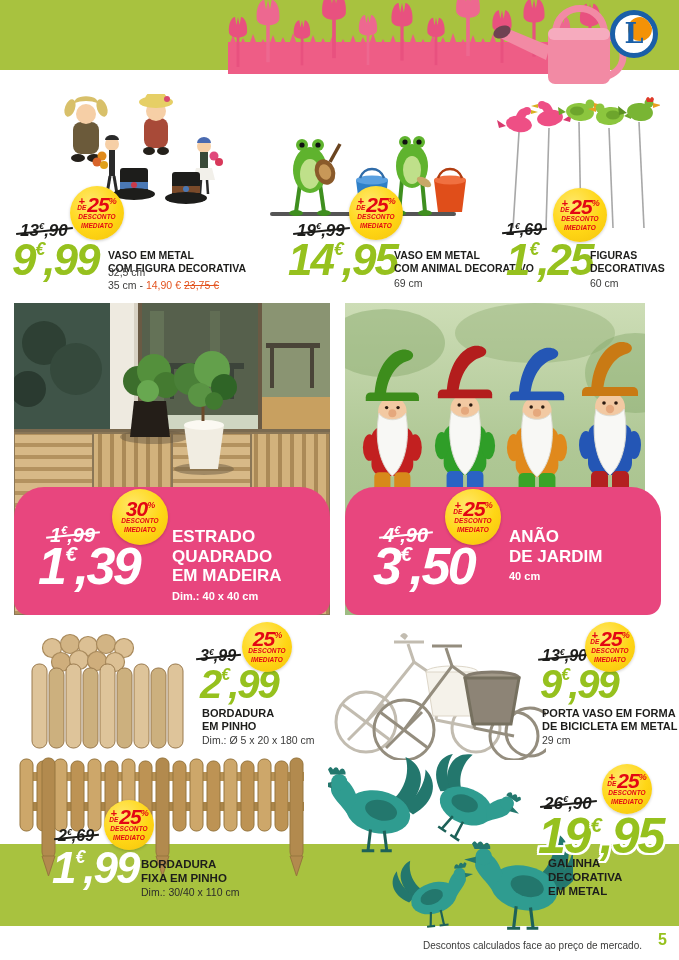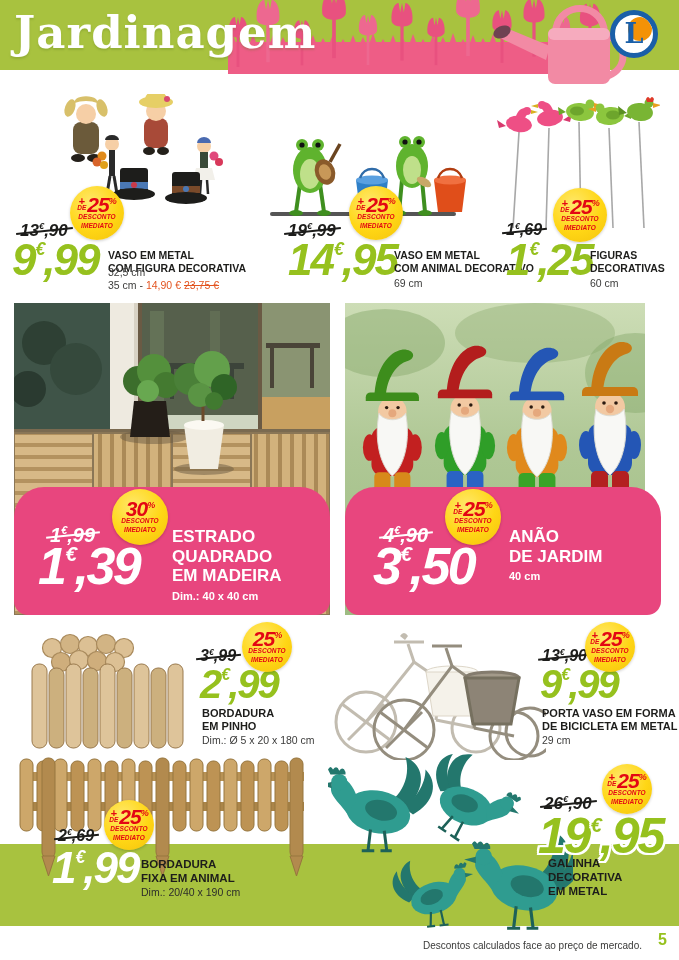--- a/index.html
+++ b/index.html
@@ -124,7 +124,6 @@
       <span class="sun"></span>
       <span class="ltr">L</span>
     </div>
-    <div class="title">Jardinagem</div>
   </div>
 
   <svg class="abs" style="left:28px;top:94px;" width="196" height="130" viewBox="0 0 196 130">

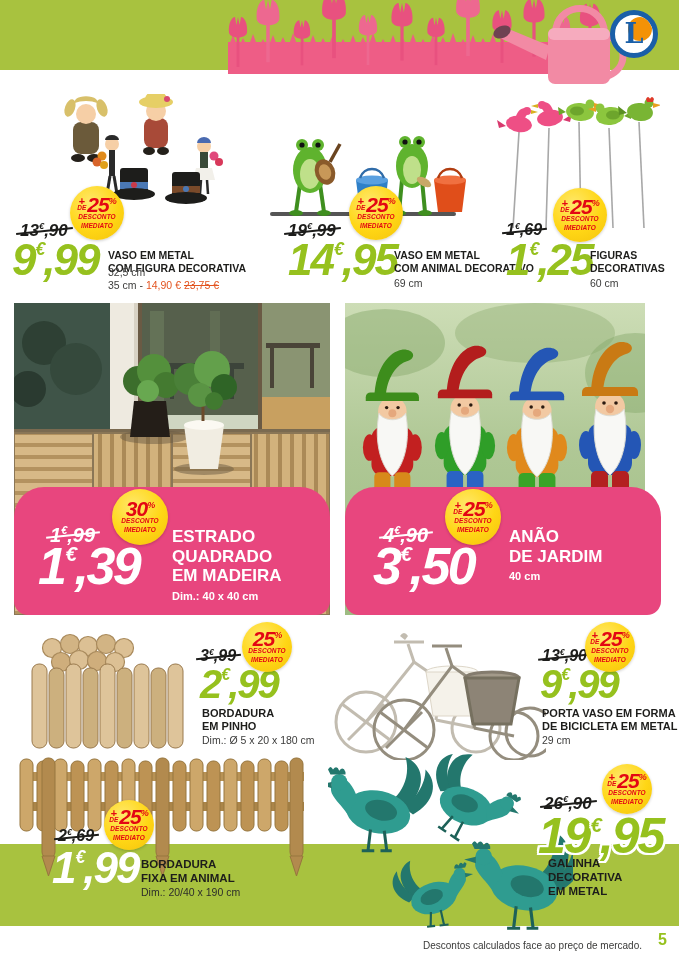--- a/index.html
+++ b/index.html
@@ -246,7 +246,7 @@
       <path d="M-12,-18 C-8,-30 8,-30 12,-18" stroke="#b03c10" stroke-width="2.5" fill="none"></path>
     </g>
   </svg>
-  <div class="old oz17" style="left:288px;top:222px;">
+  <div class="old oz17" style="left:297px;top:222px;">
     <span>19</span><sup>€</sup><span>,99</span>
   </div>
   <div class="badge b54" style="left:349px;top:186px;">

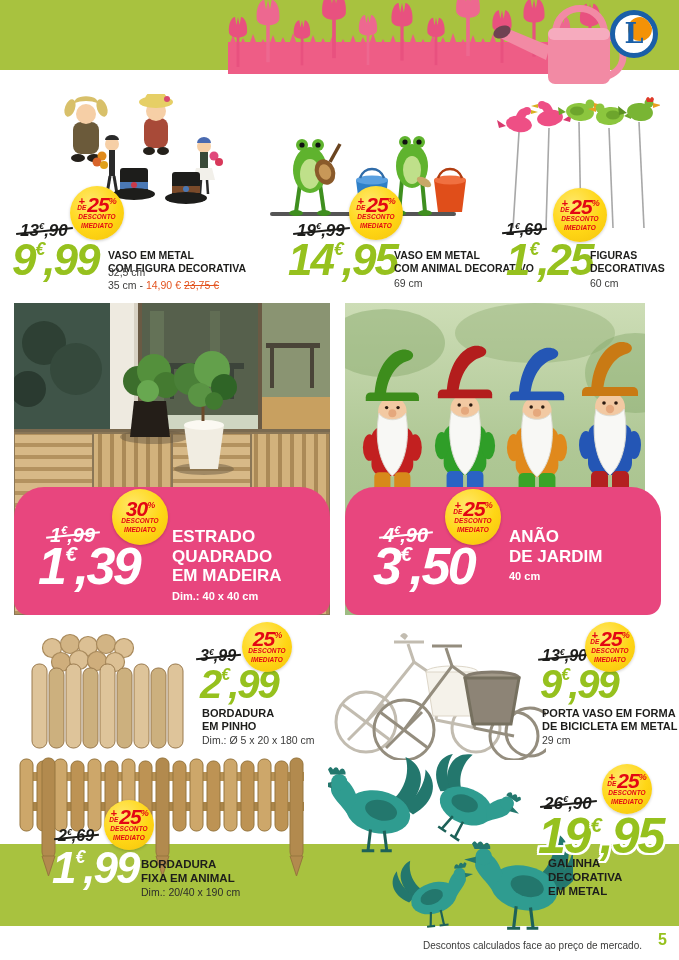--- a/index.html
+++ b/index.html
@@ -694,7 +694,7 @@
   </div>
   <div class="pname" style="left:141px;top:857px;font-size:11.5px;">
     <div>BORDADURA</div>
-    <div>FIXA EM ANIMAL</div>
+    <div>FIXA EM PINHO</div>
   </div>
   <div class="pdet" style="left:141px;top:886px;color:#2d2d2b;">
     <div>Dim.: 20/40 x 190 cm</div>

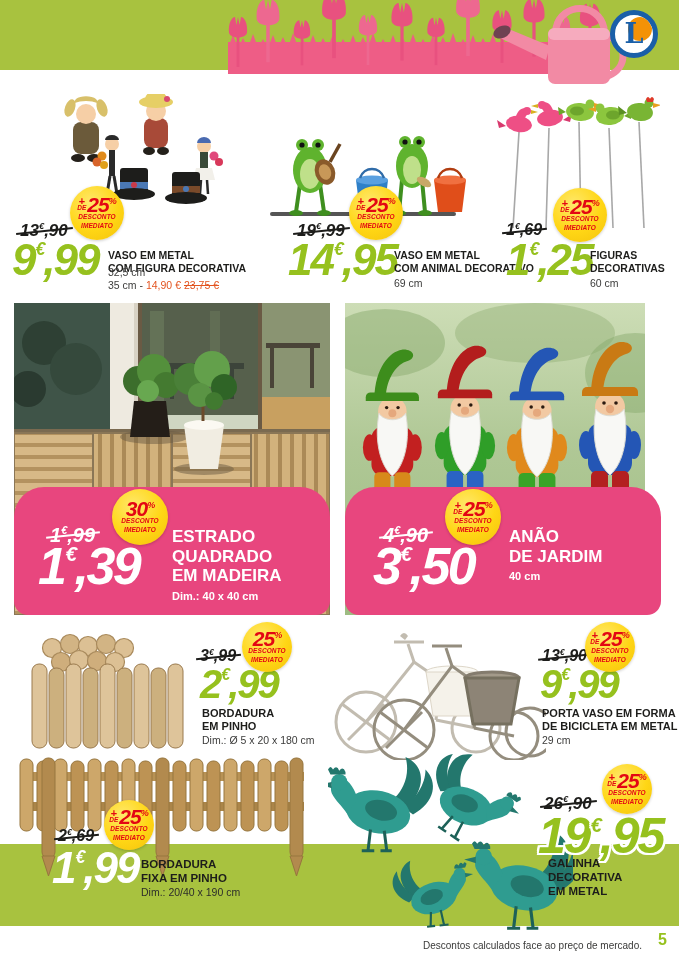--- a/index.html
+++ b/index.html
@@ -697,7 +697,7 @@
     <div>FIXA EM PINHO</div>
   </div>
   <div class="pdet" style="left:141px;top:886px;color:#2d2d2b;">
-    <div>Dim.: 20/40 x 190 cm</div>
+    <div>Dim.: 30/40 x 110 cm</div>
   </div>
 
   <svg class="abs" style="left:328px;top:750px;z-index:2;" width="245" height="198" viewBox="0 0 245 198">

